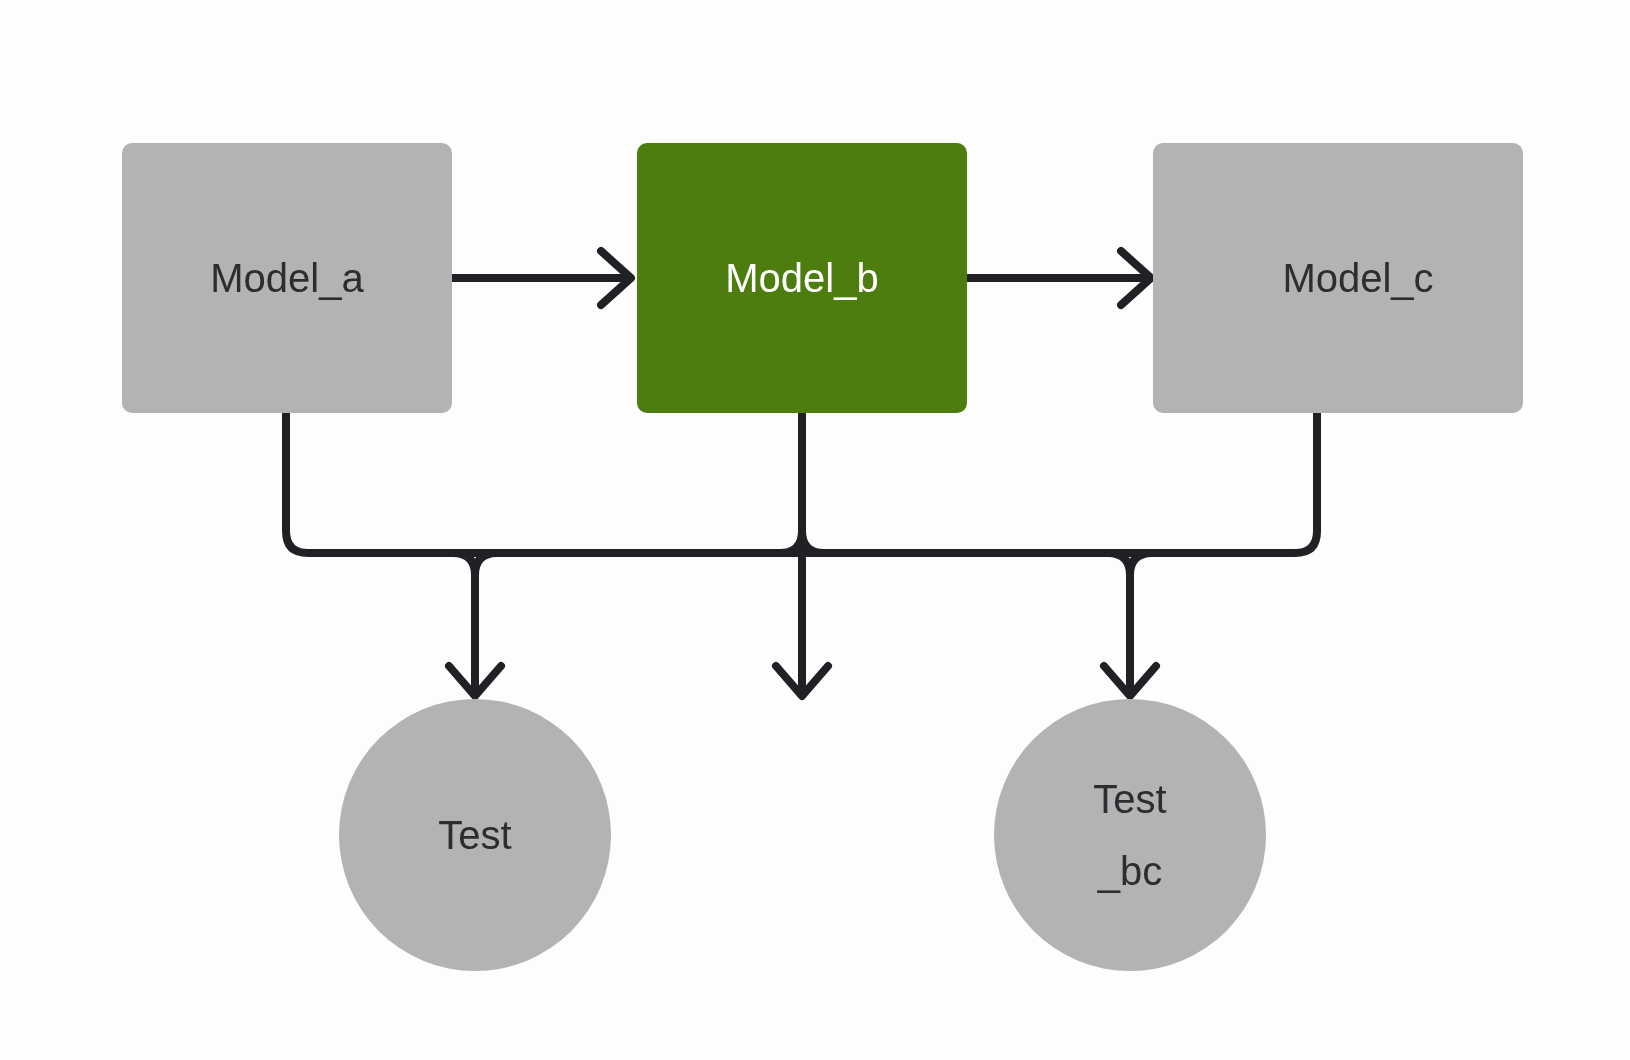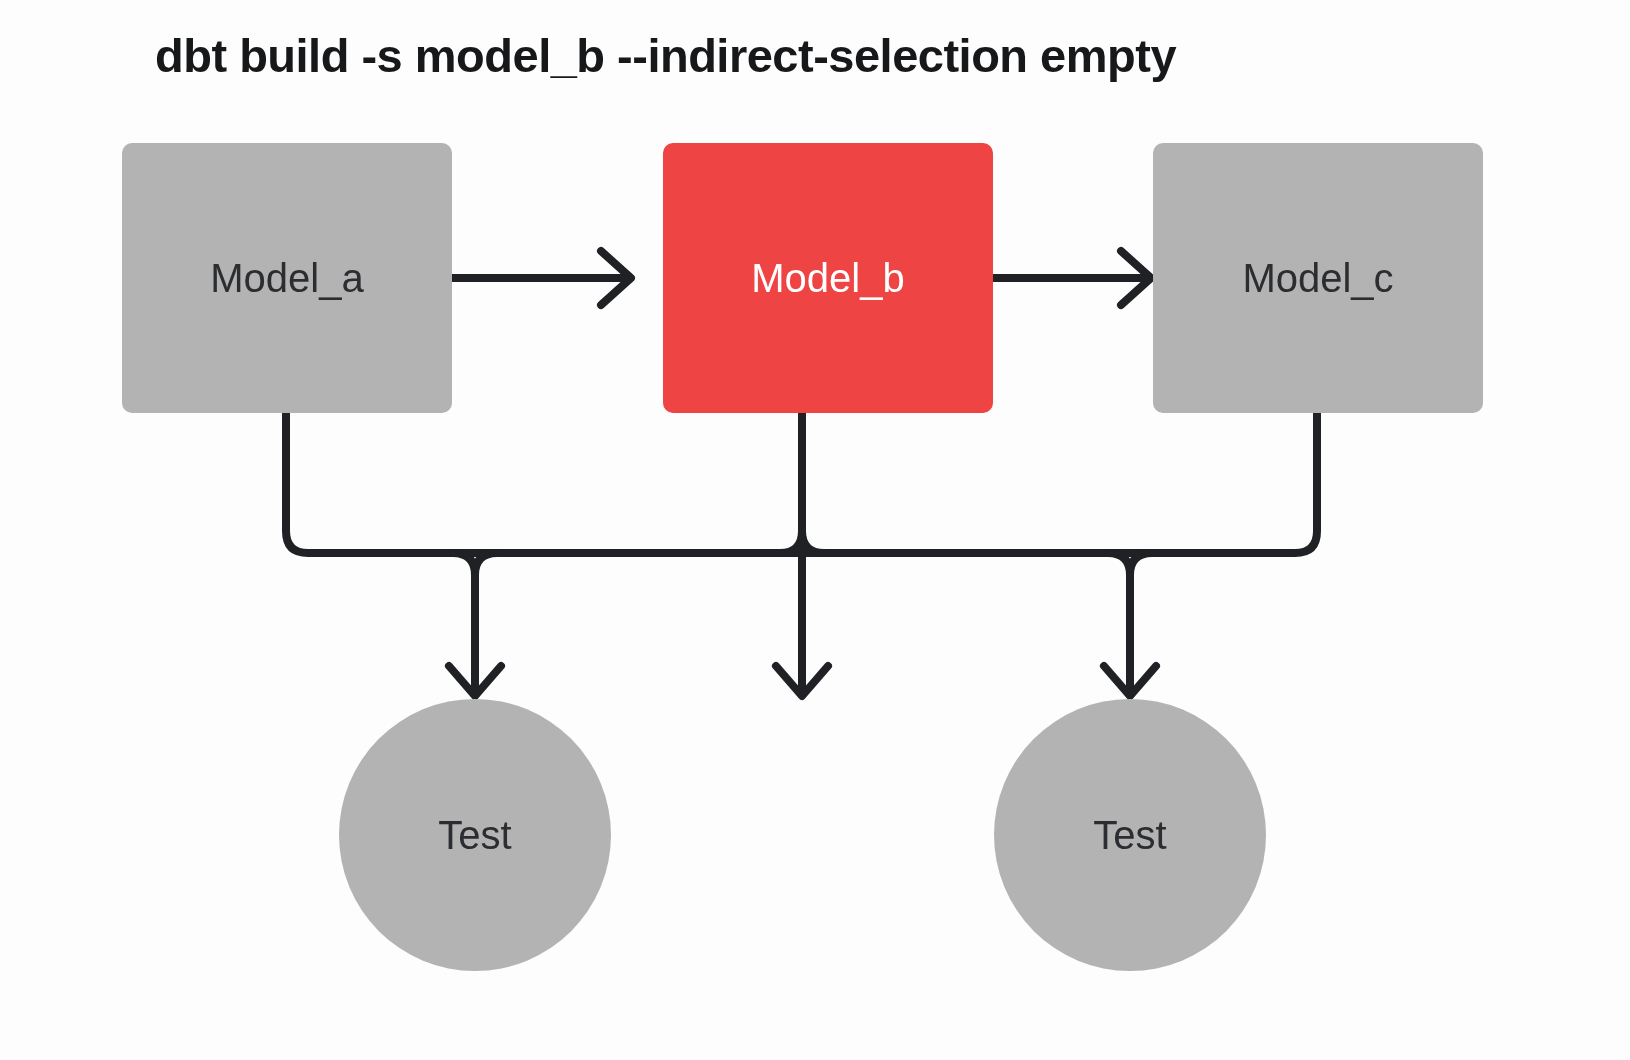--- a/index.html
+++ b/index.html
@@ -71,7 +71,6 @@
 
 <div class="canvas">
 
-  <div class="title">dbt build -s model_b --indirect-selection empty</div>
 
   <svg class="connectors" viewBox="0 0 1630 1060">
 

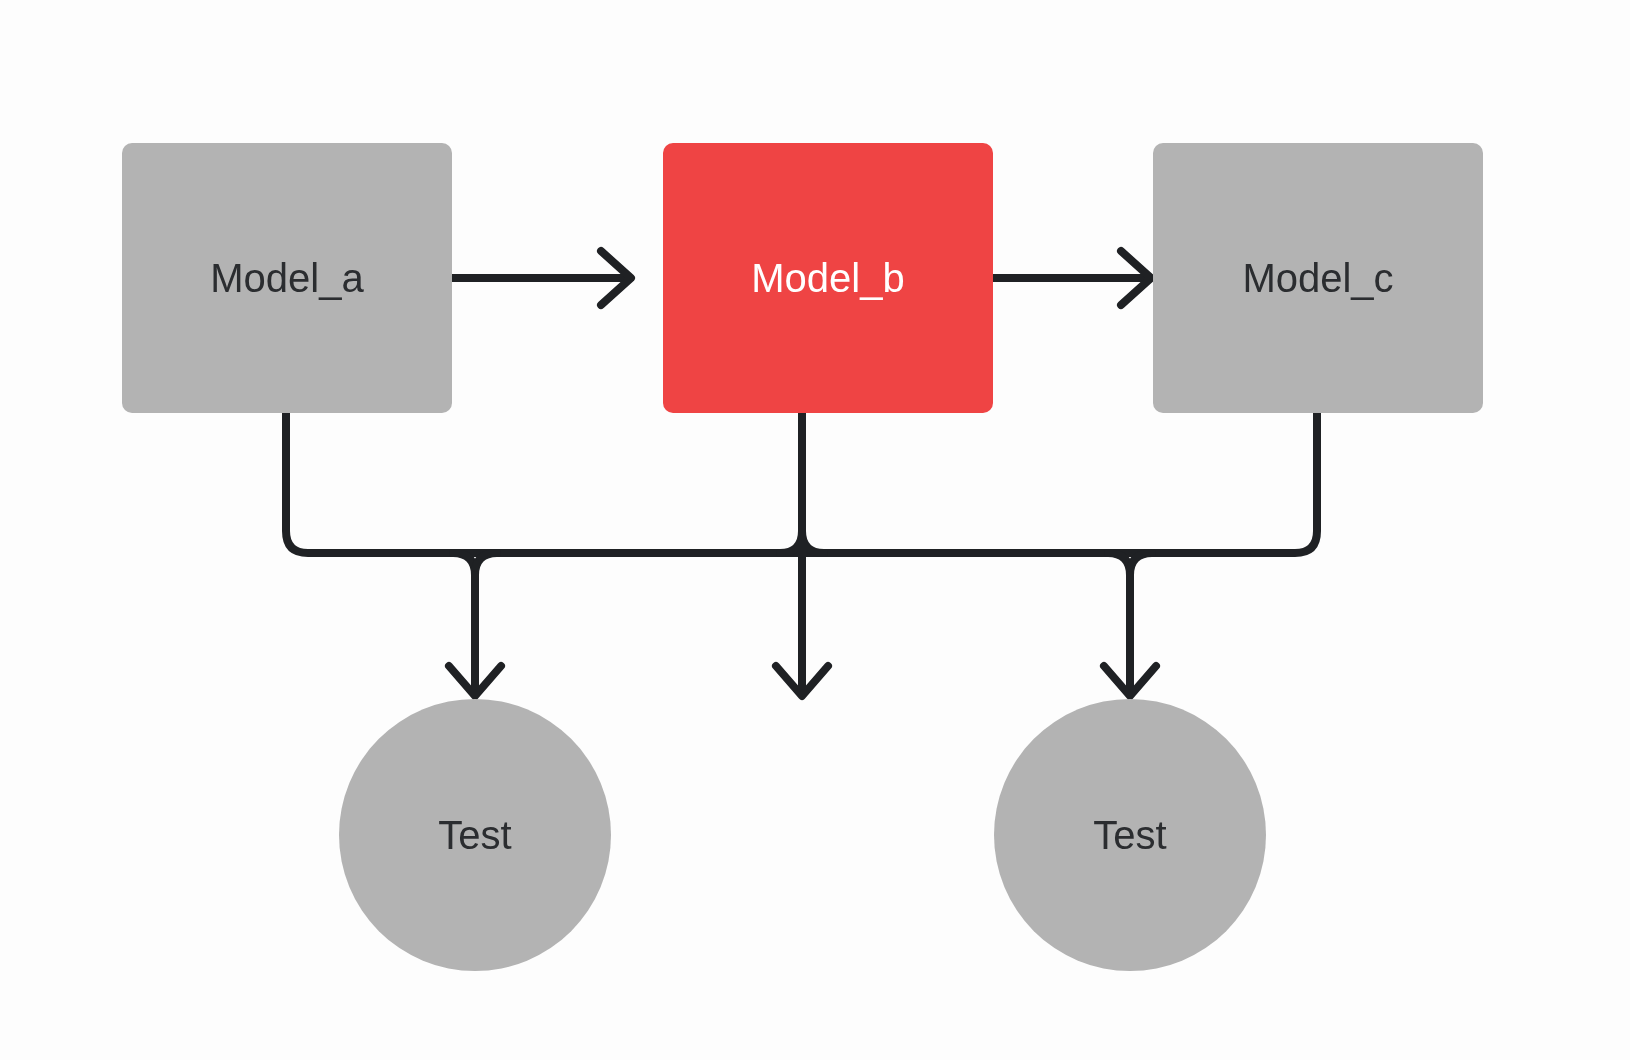--- a/index.html
+++ b/index.html
@@ -34,9 +34,8 @@
     background:#b3b3b3;
   }
   .box.selected {
-    background:#ef4444;
+    background:#4d7c0f;
     color:#ffffff;
-    margin-left:26px;
   }
   #node-model-a { left:122px; }
   #node-model-b { left:637px; }

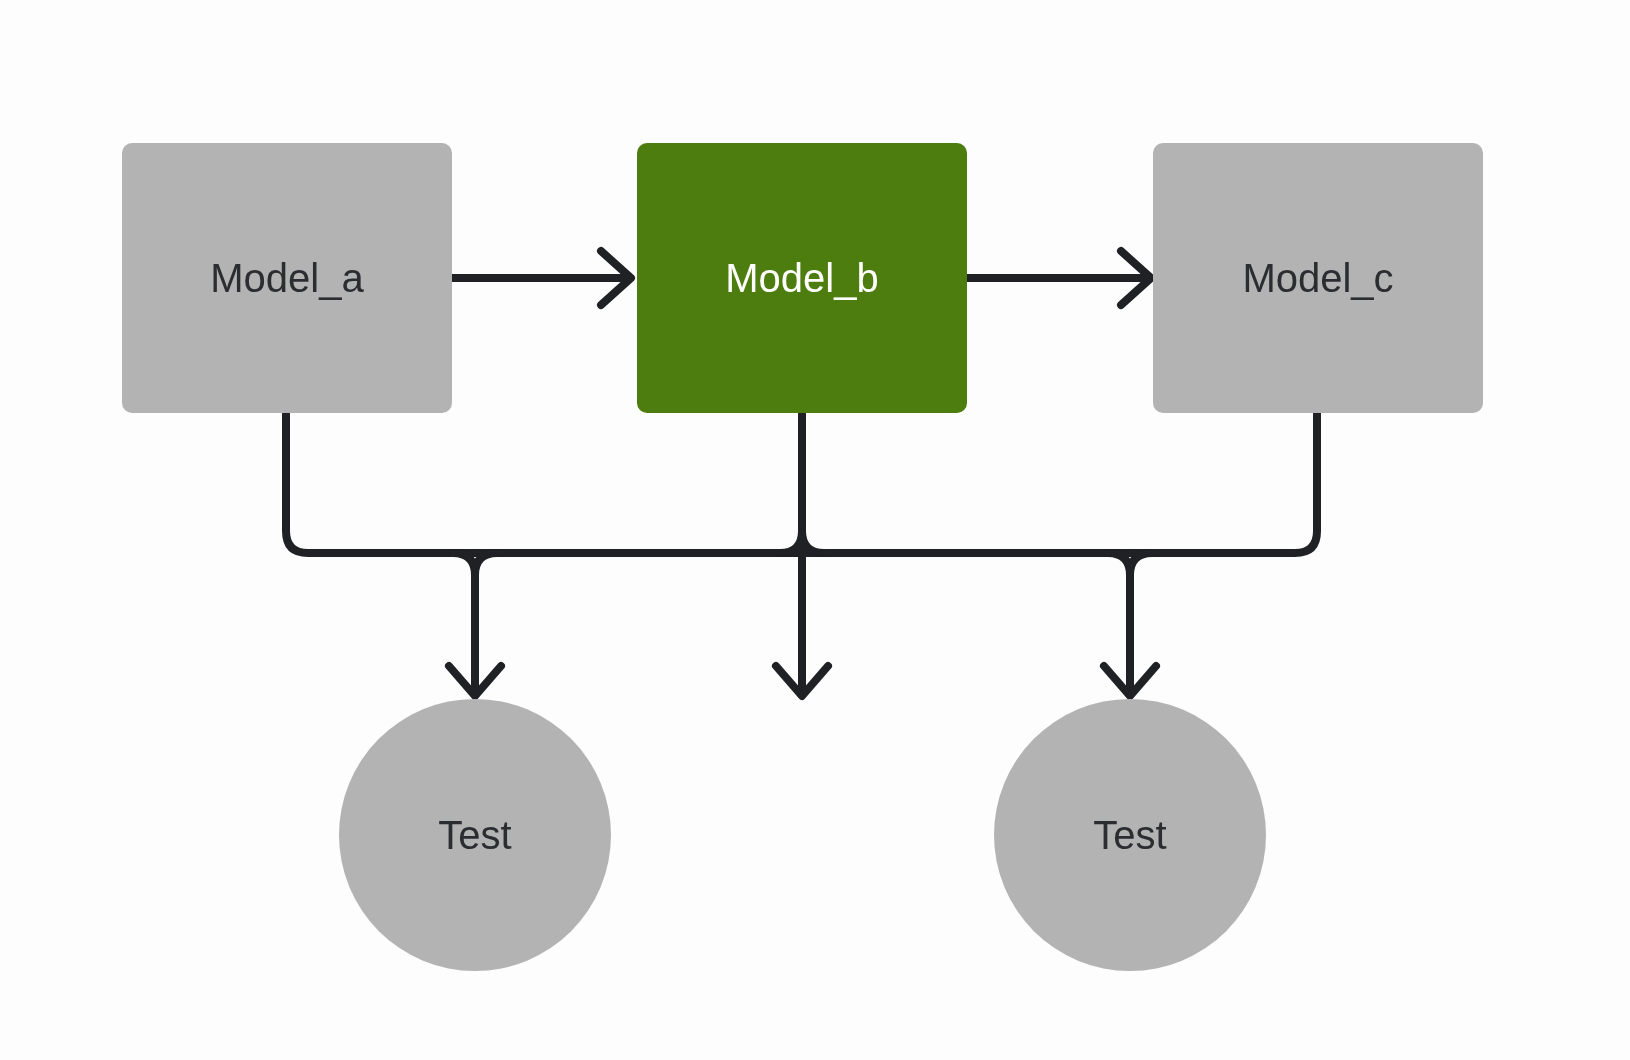--- a/index.html
+++ b/index.html
@@ -39,7 +39,7 @@
   }
   #node-model-a { left:122px; }
   #node-model-b { left:637px; }
-  #node-model-c { left:1153px; }
+  #node-model-c { left:1153px;padding-left:40px; }
   .circle {
     width:272px; height:272px;
     top:699px;

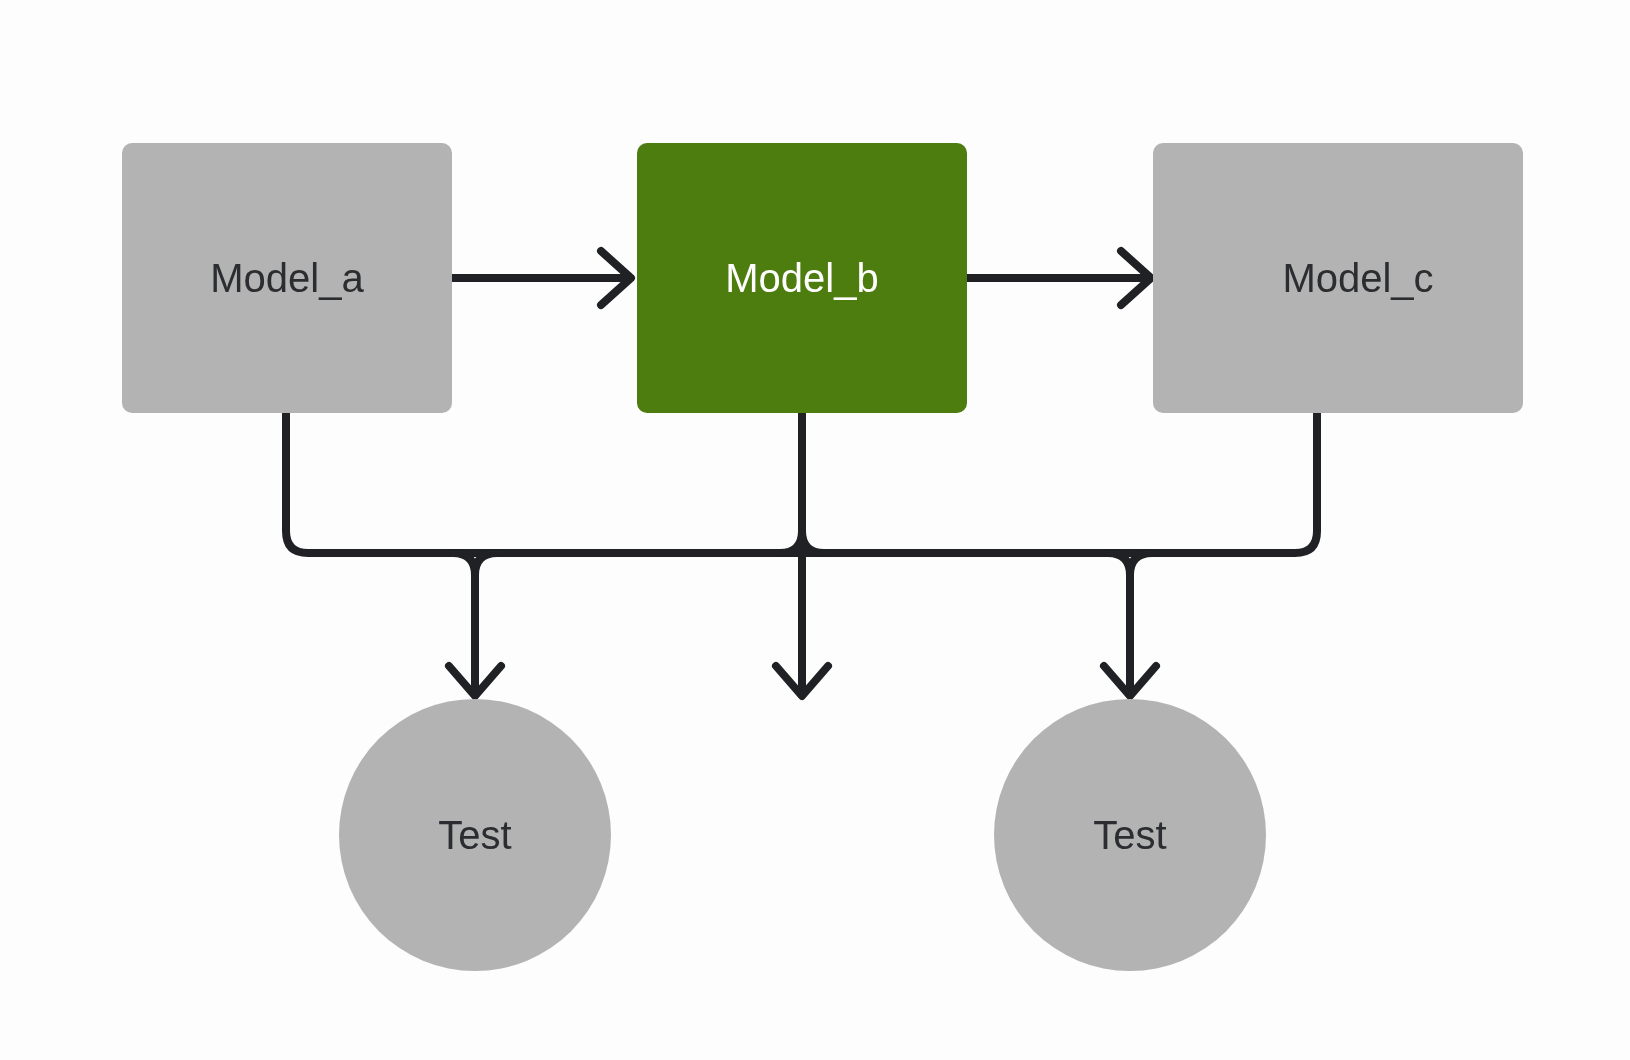--- a/index.html
+++ b/index.html
@@ -122,6 +122,7 @@
   <div class="node circle" id="node-test-bc">
     <div class="lines">
       <div>Test</div>
+      <div>_bc</div>
     </div>
   </div>
 

